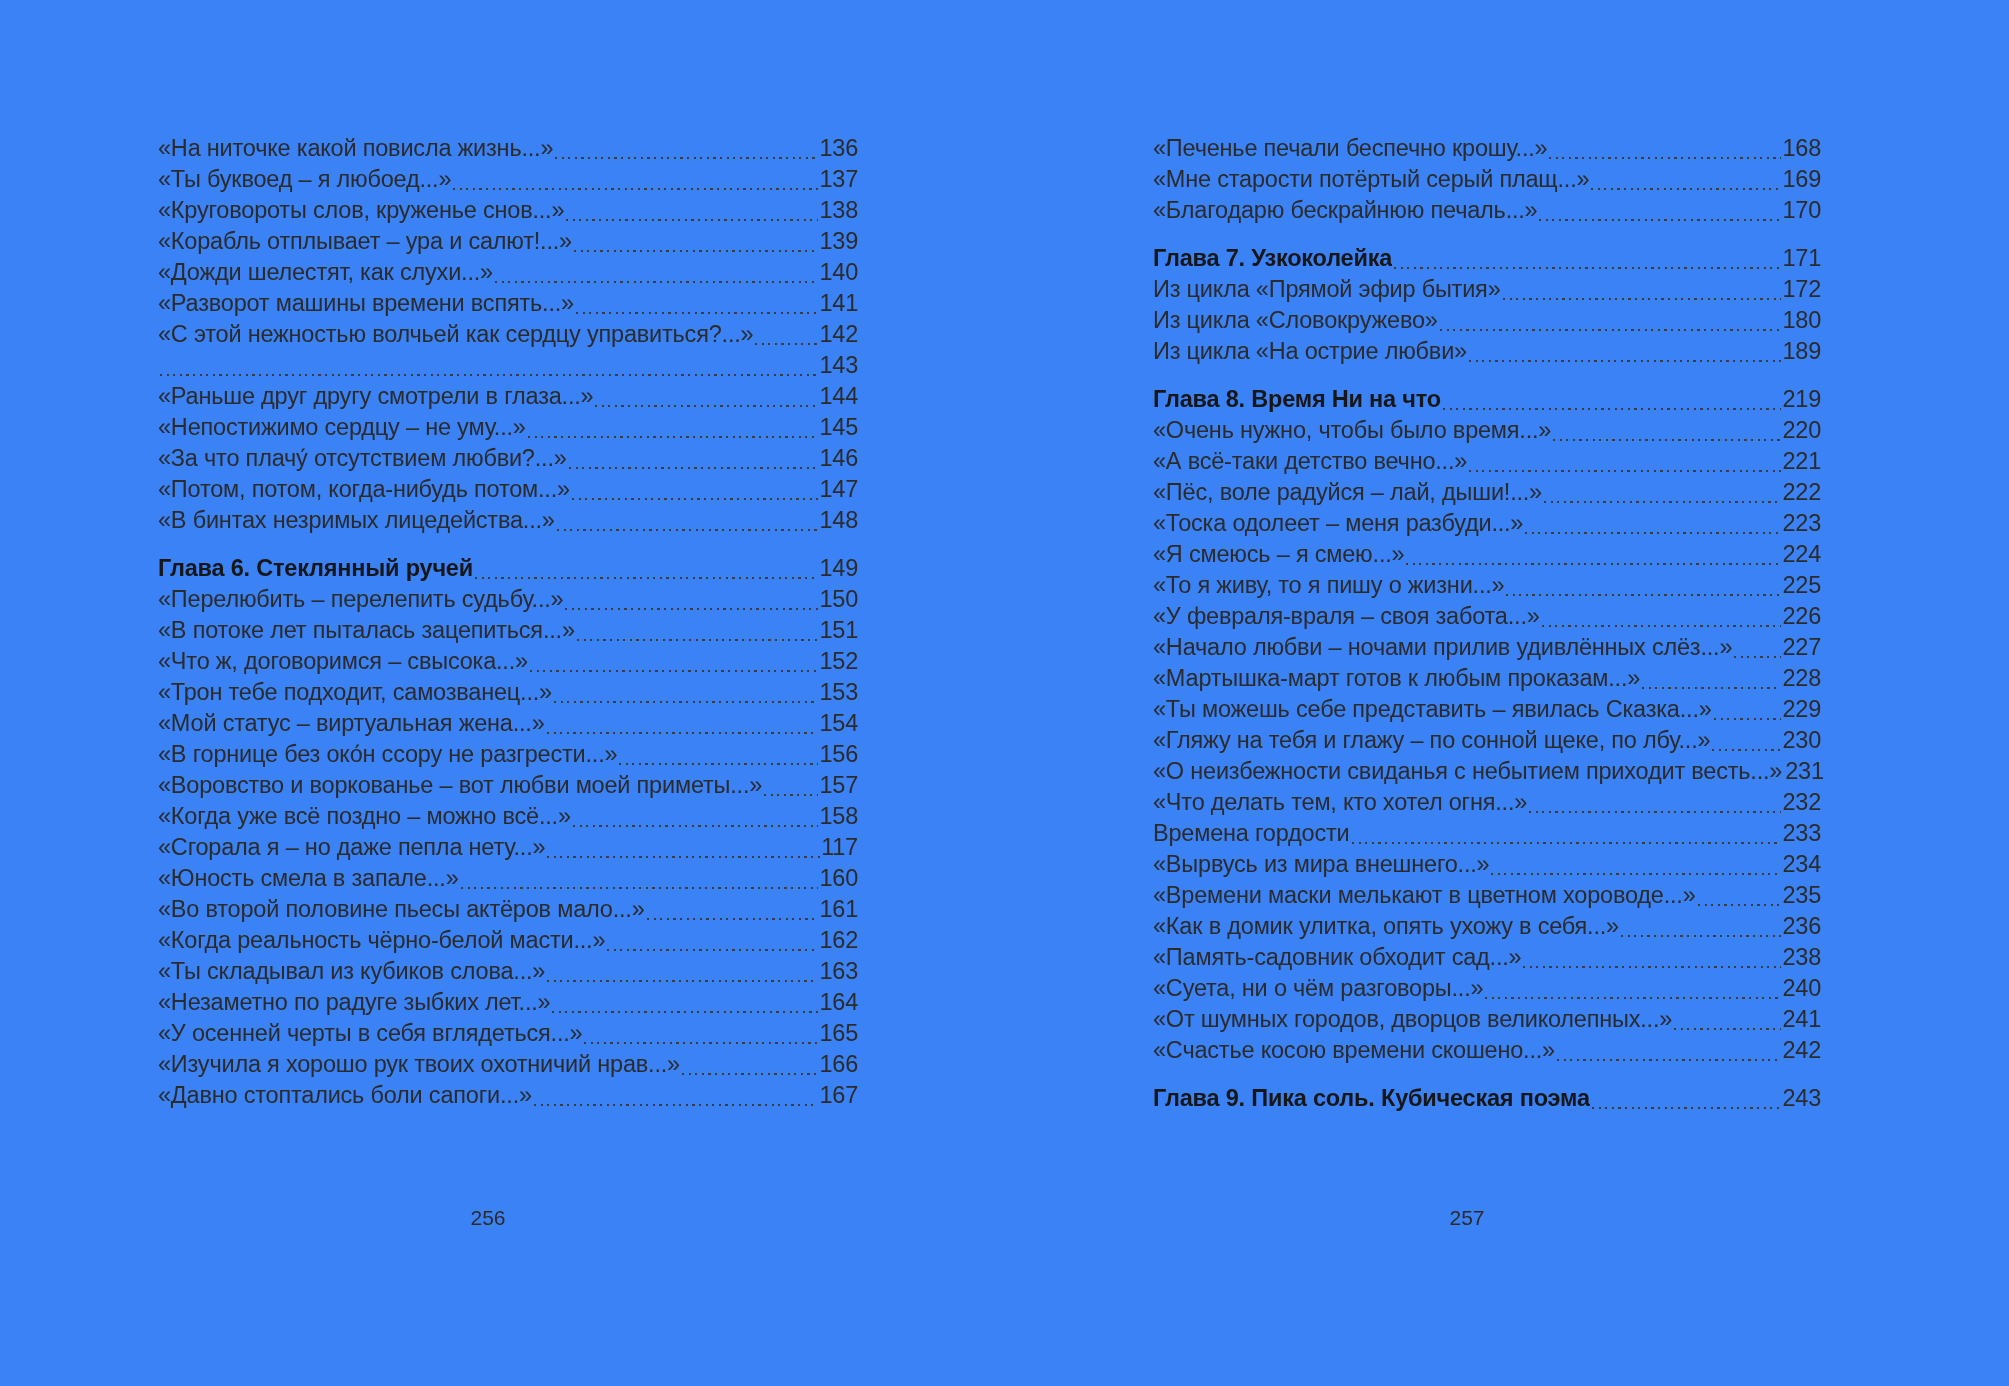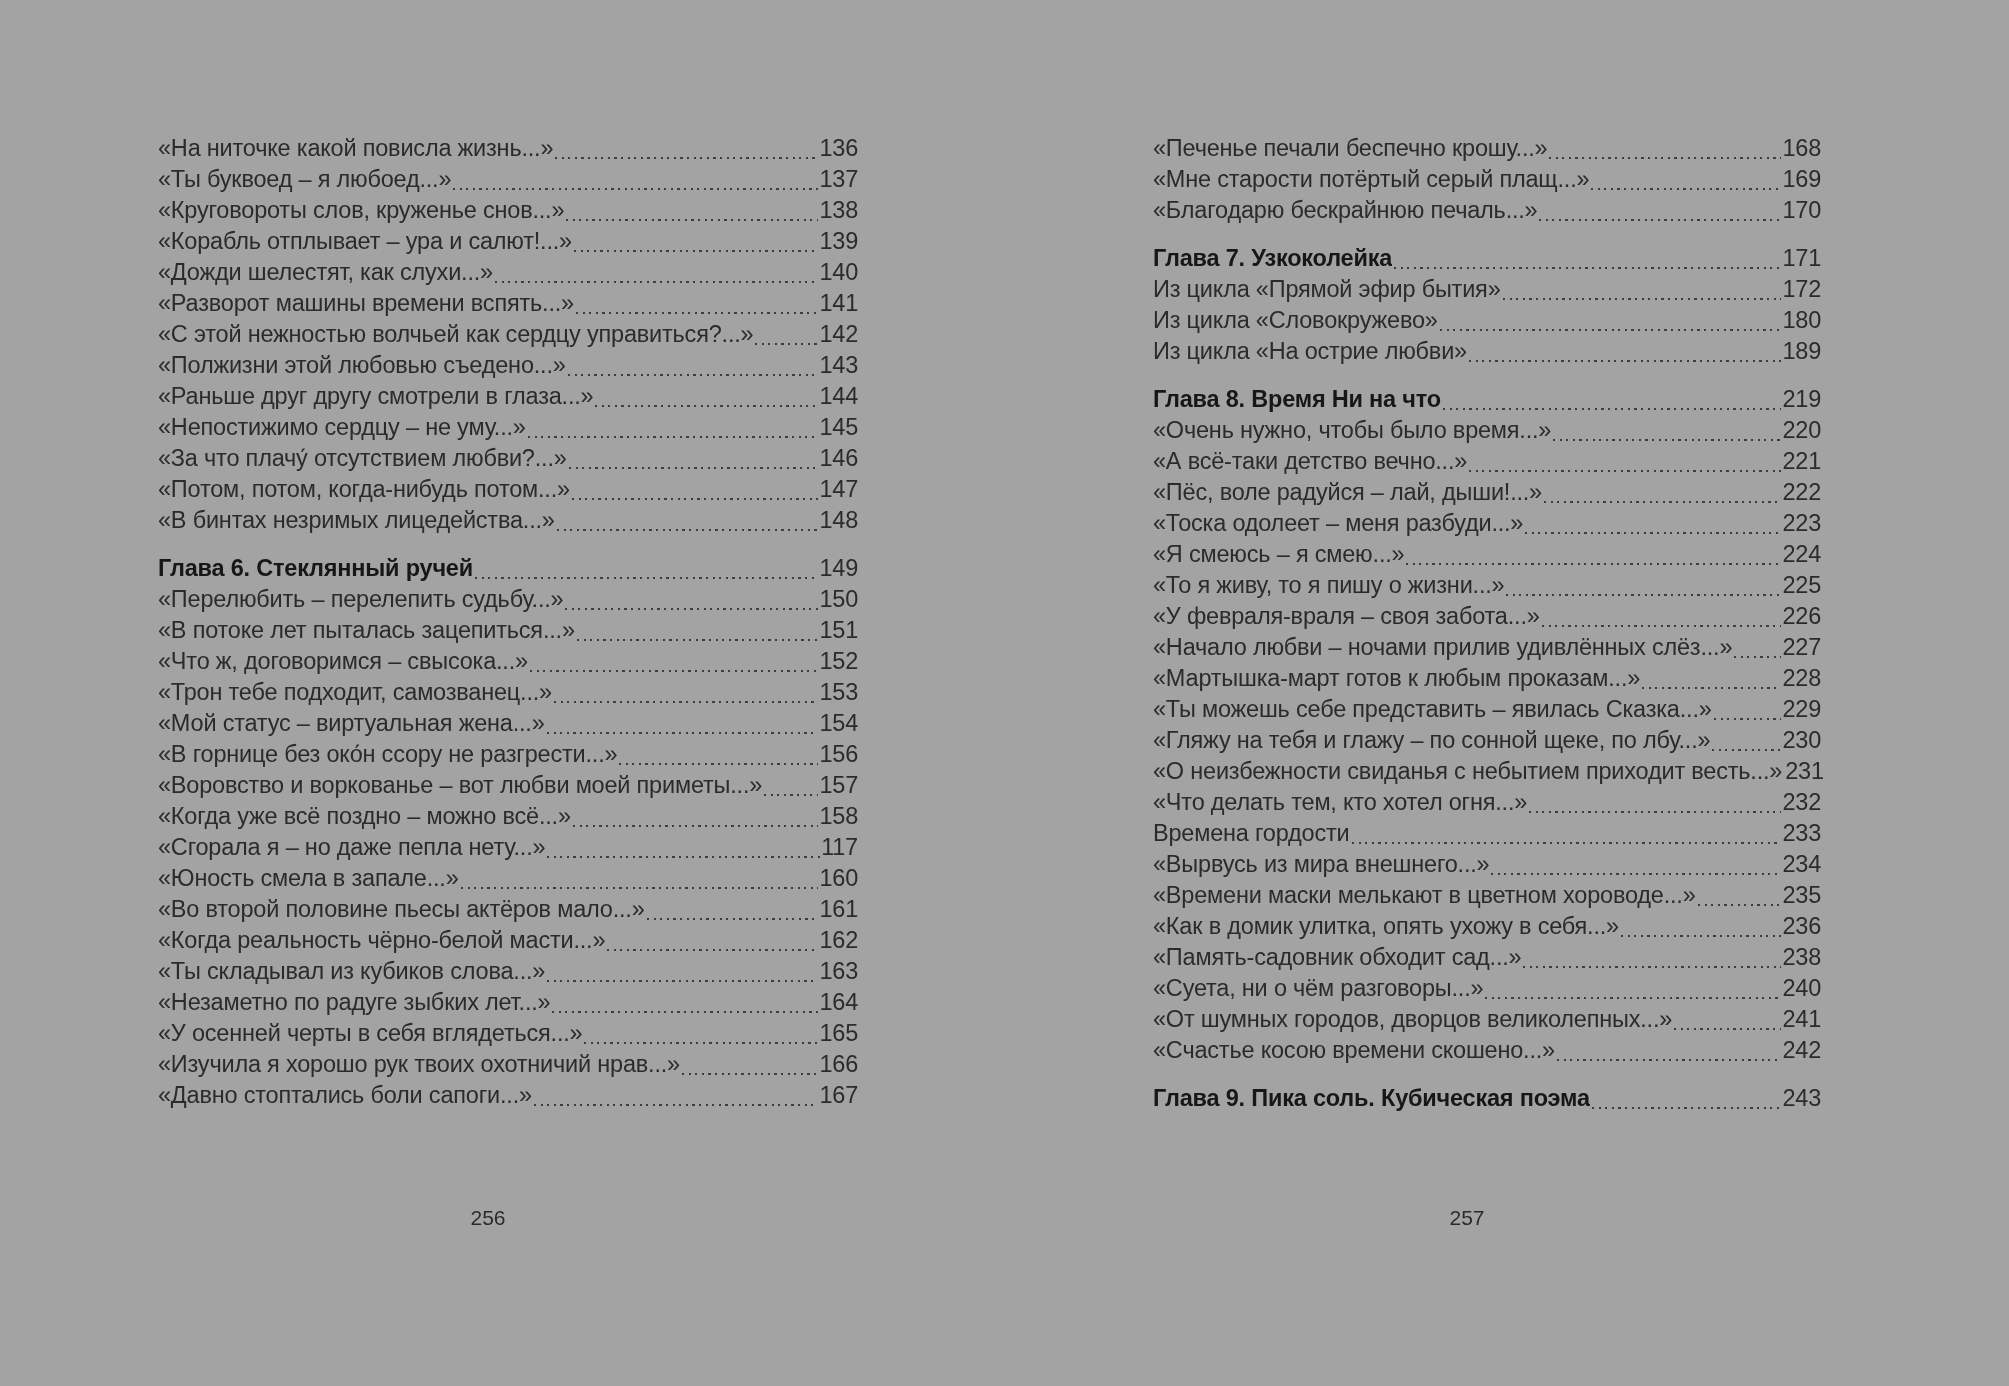--- a/index.html
+++ b/index.html
@@ -11,7 +11,7 @@
     position: relative;
     width: 2009px;
     height: 1386px;
-    background: #a3a3a3;
+    background: #3b82f6;
     overflow: hidden;
     font-family: "Liberation Sans", "DejaVu Sans", sans-serif;
     color: #2b2b2b;

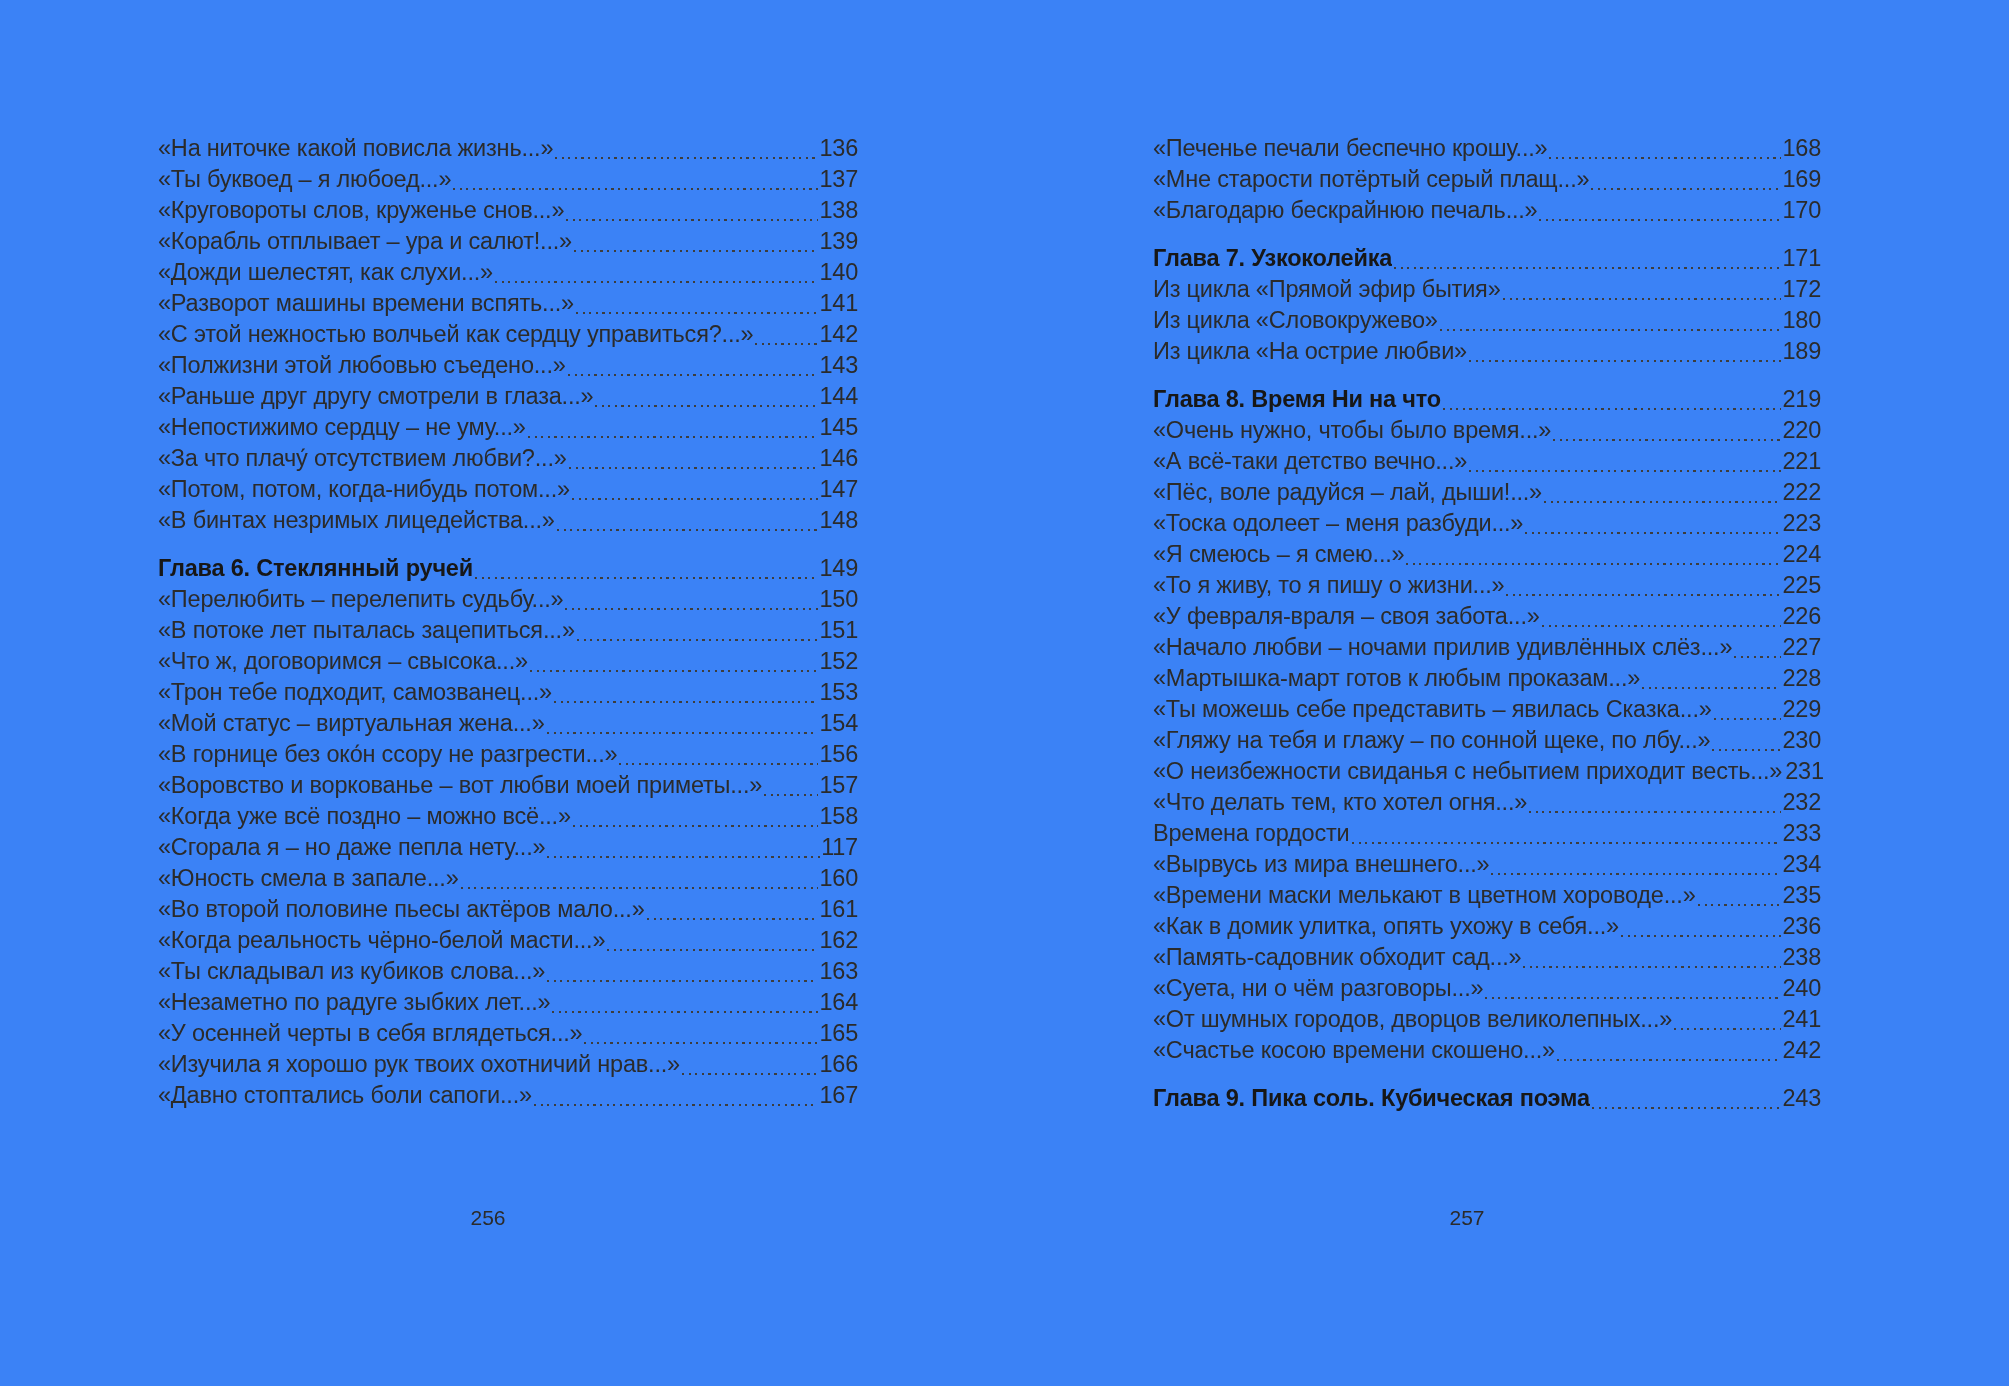--- a/index.html
+++ b/index.html
@@ -108,7 +108,6 @@
       <span class="pagenum">142</span>
     </div>
           <div class="row">
-      <span class="label">«Полжизни этой любовью съедено...»</span>
       <span class="leader"></span>
       <span class="pagenum">143</span>
     </div>

